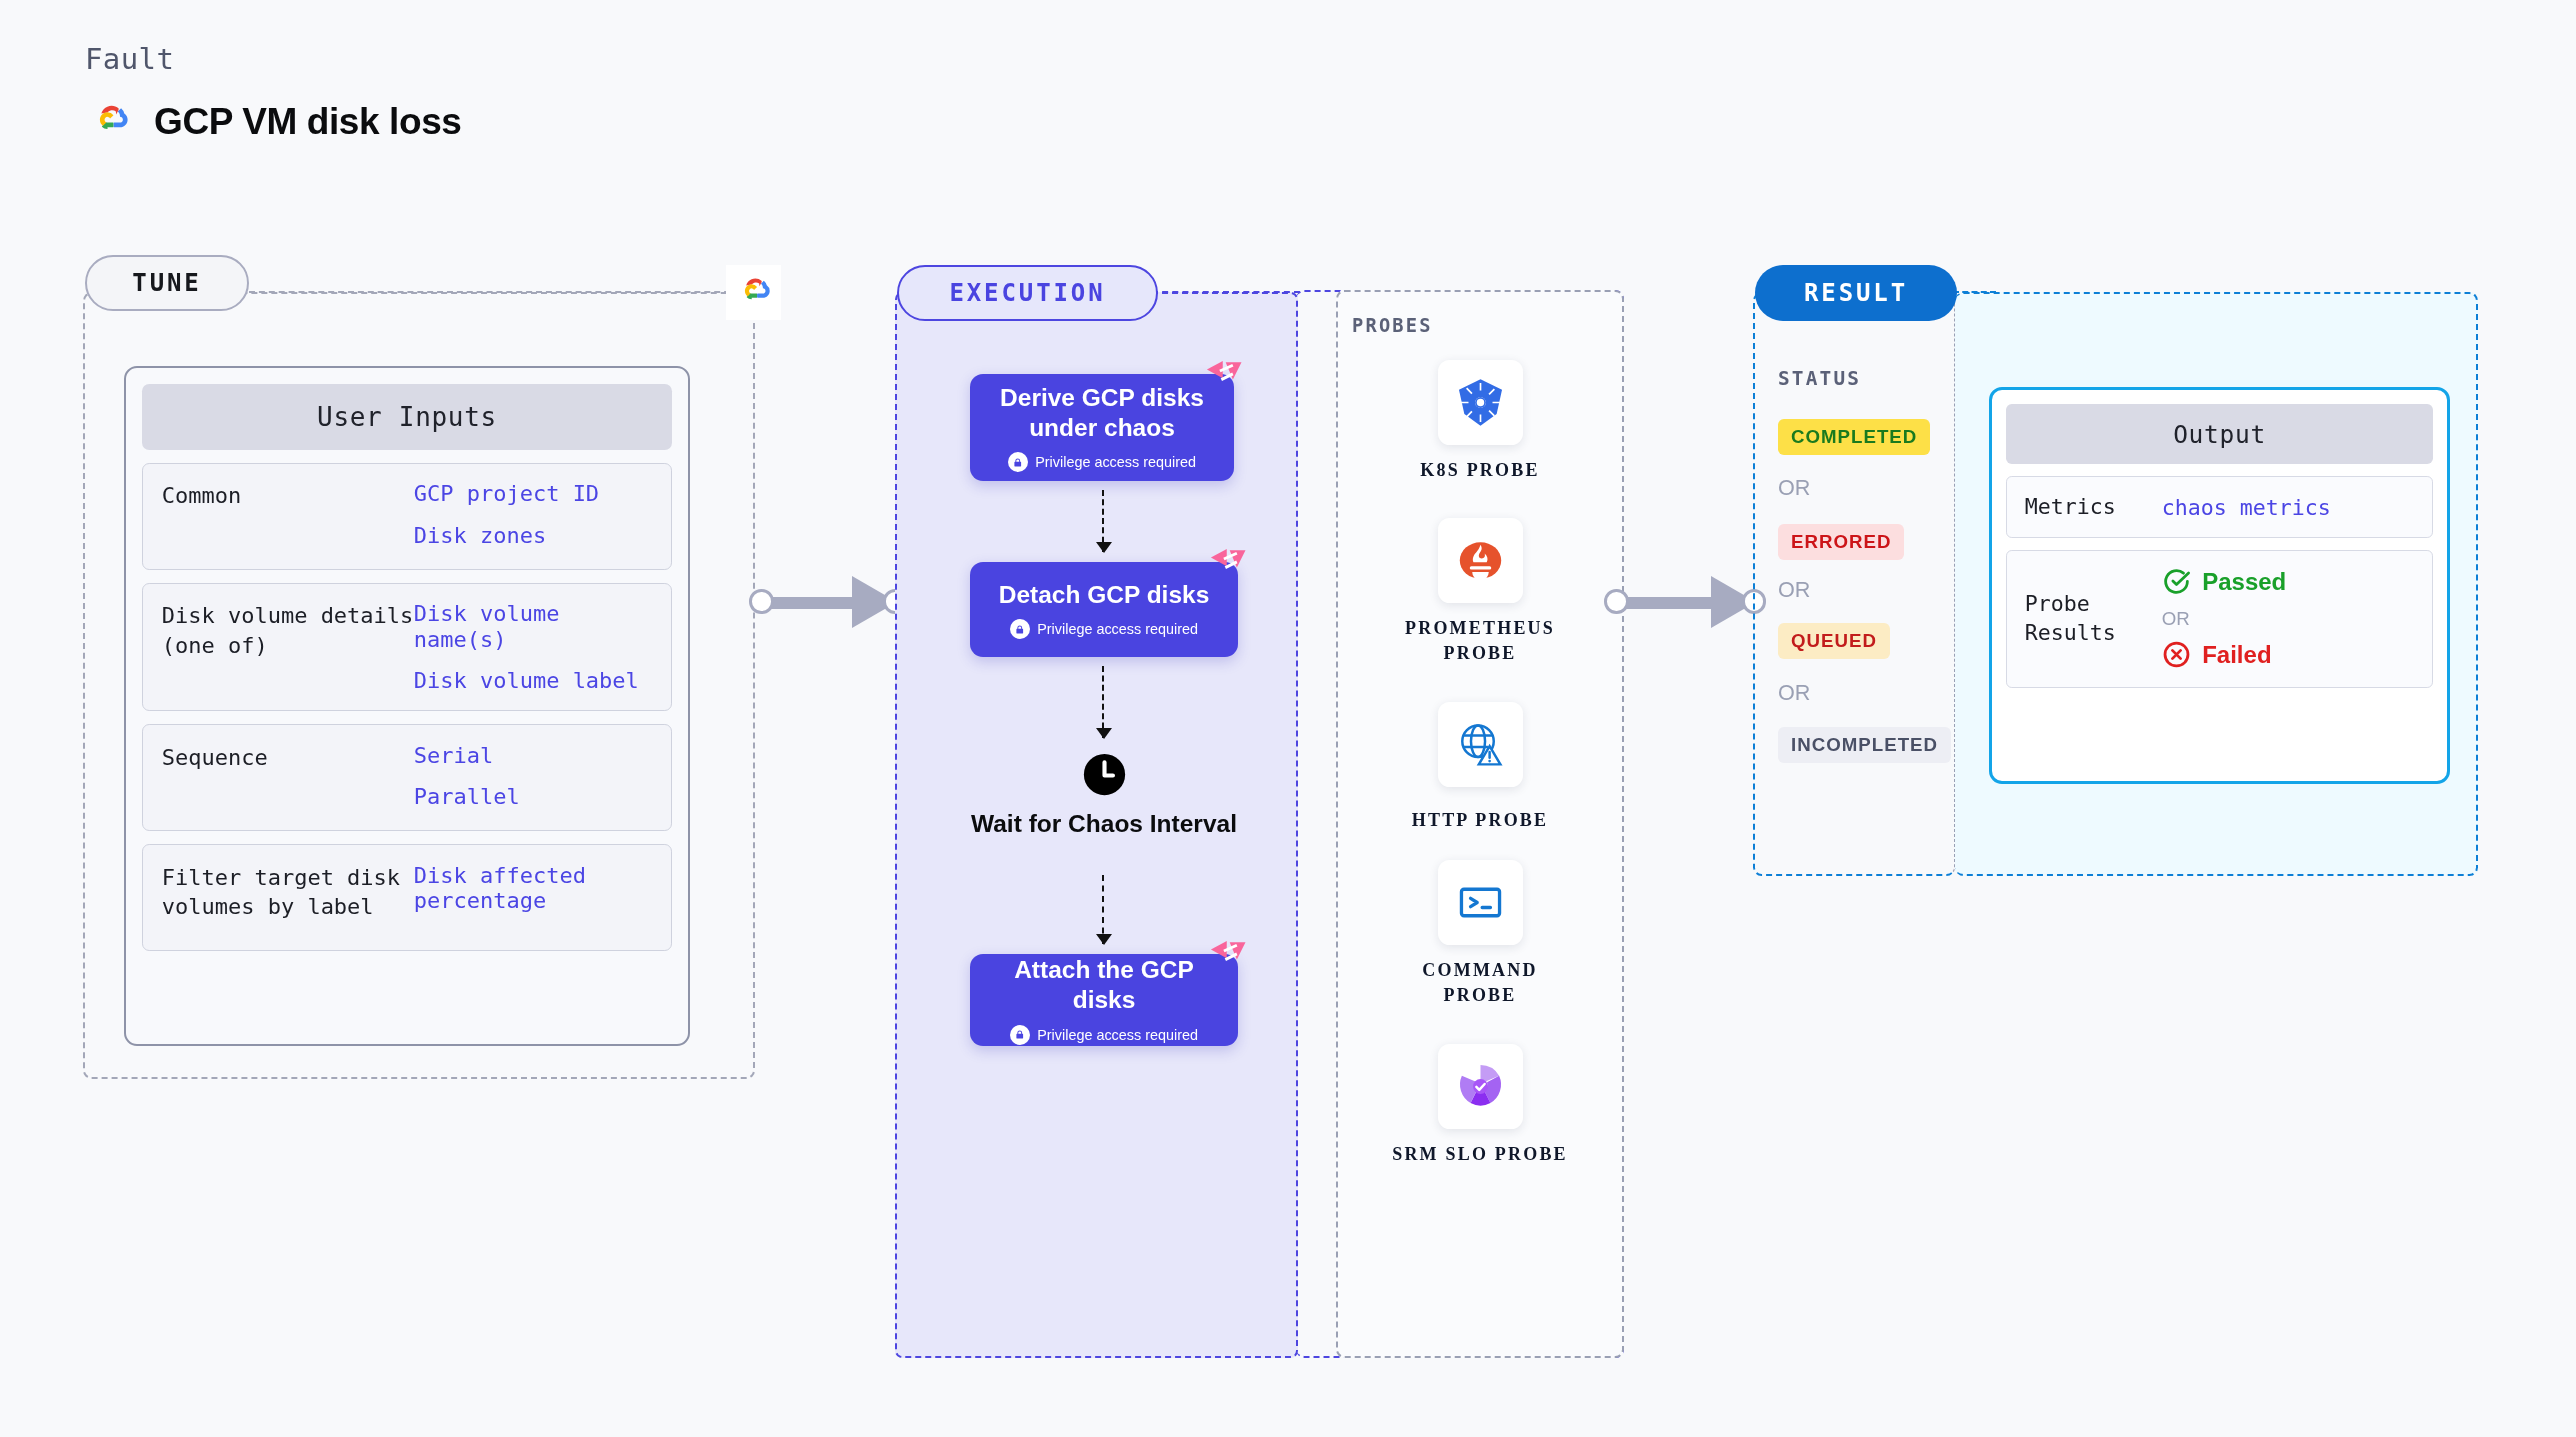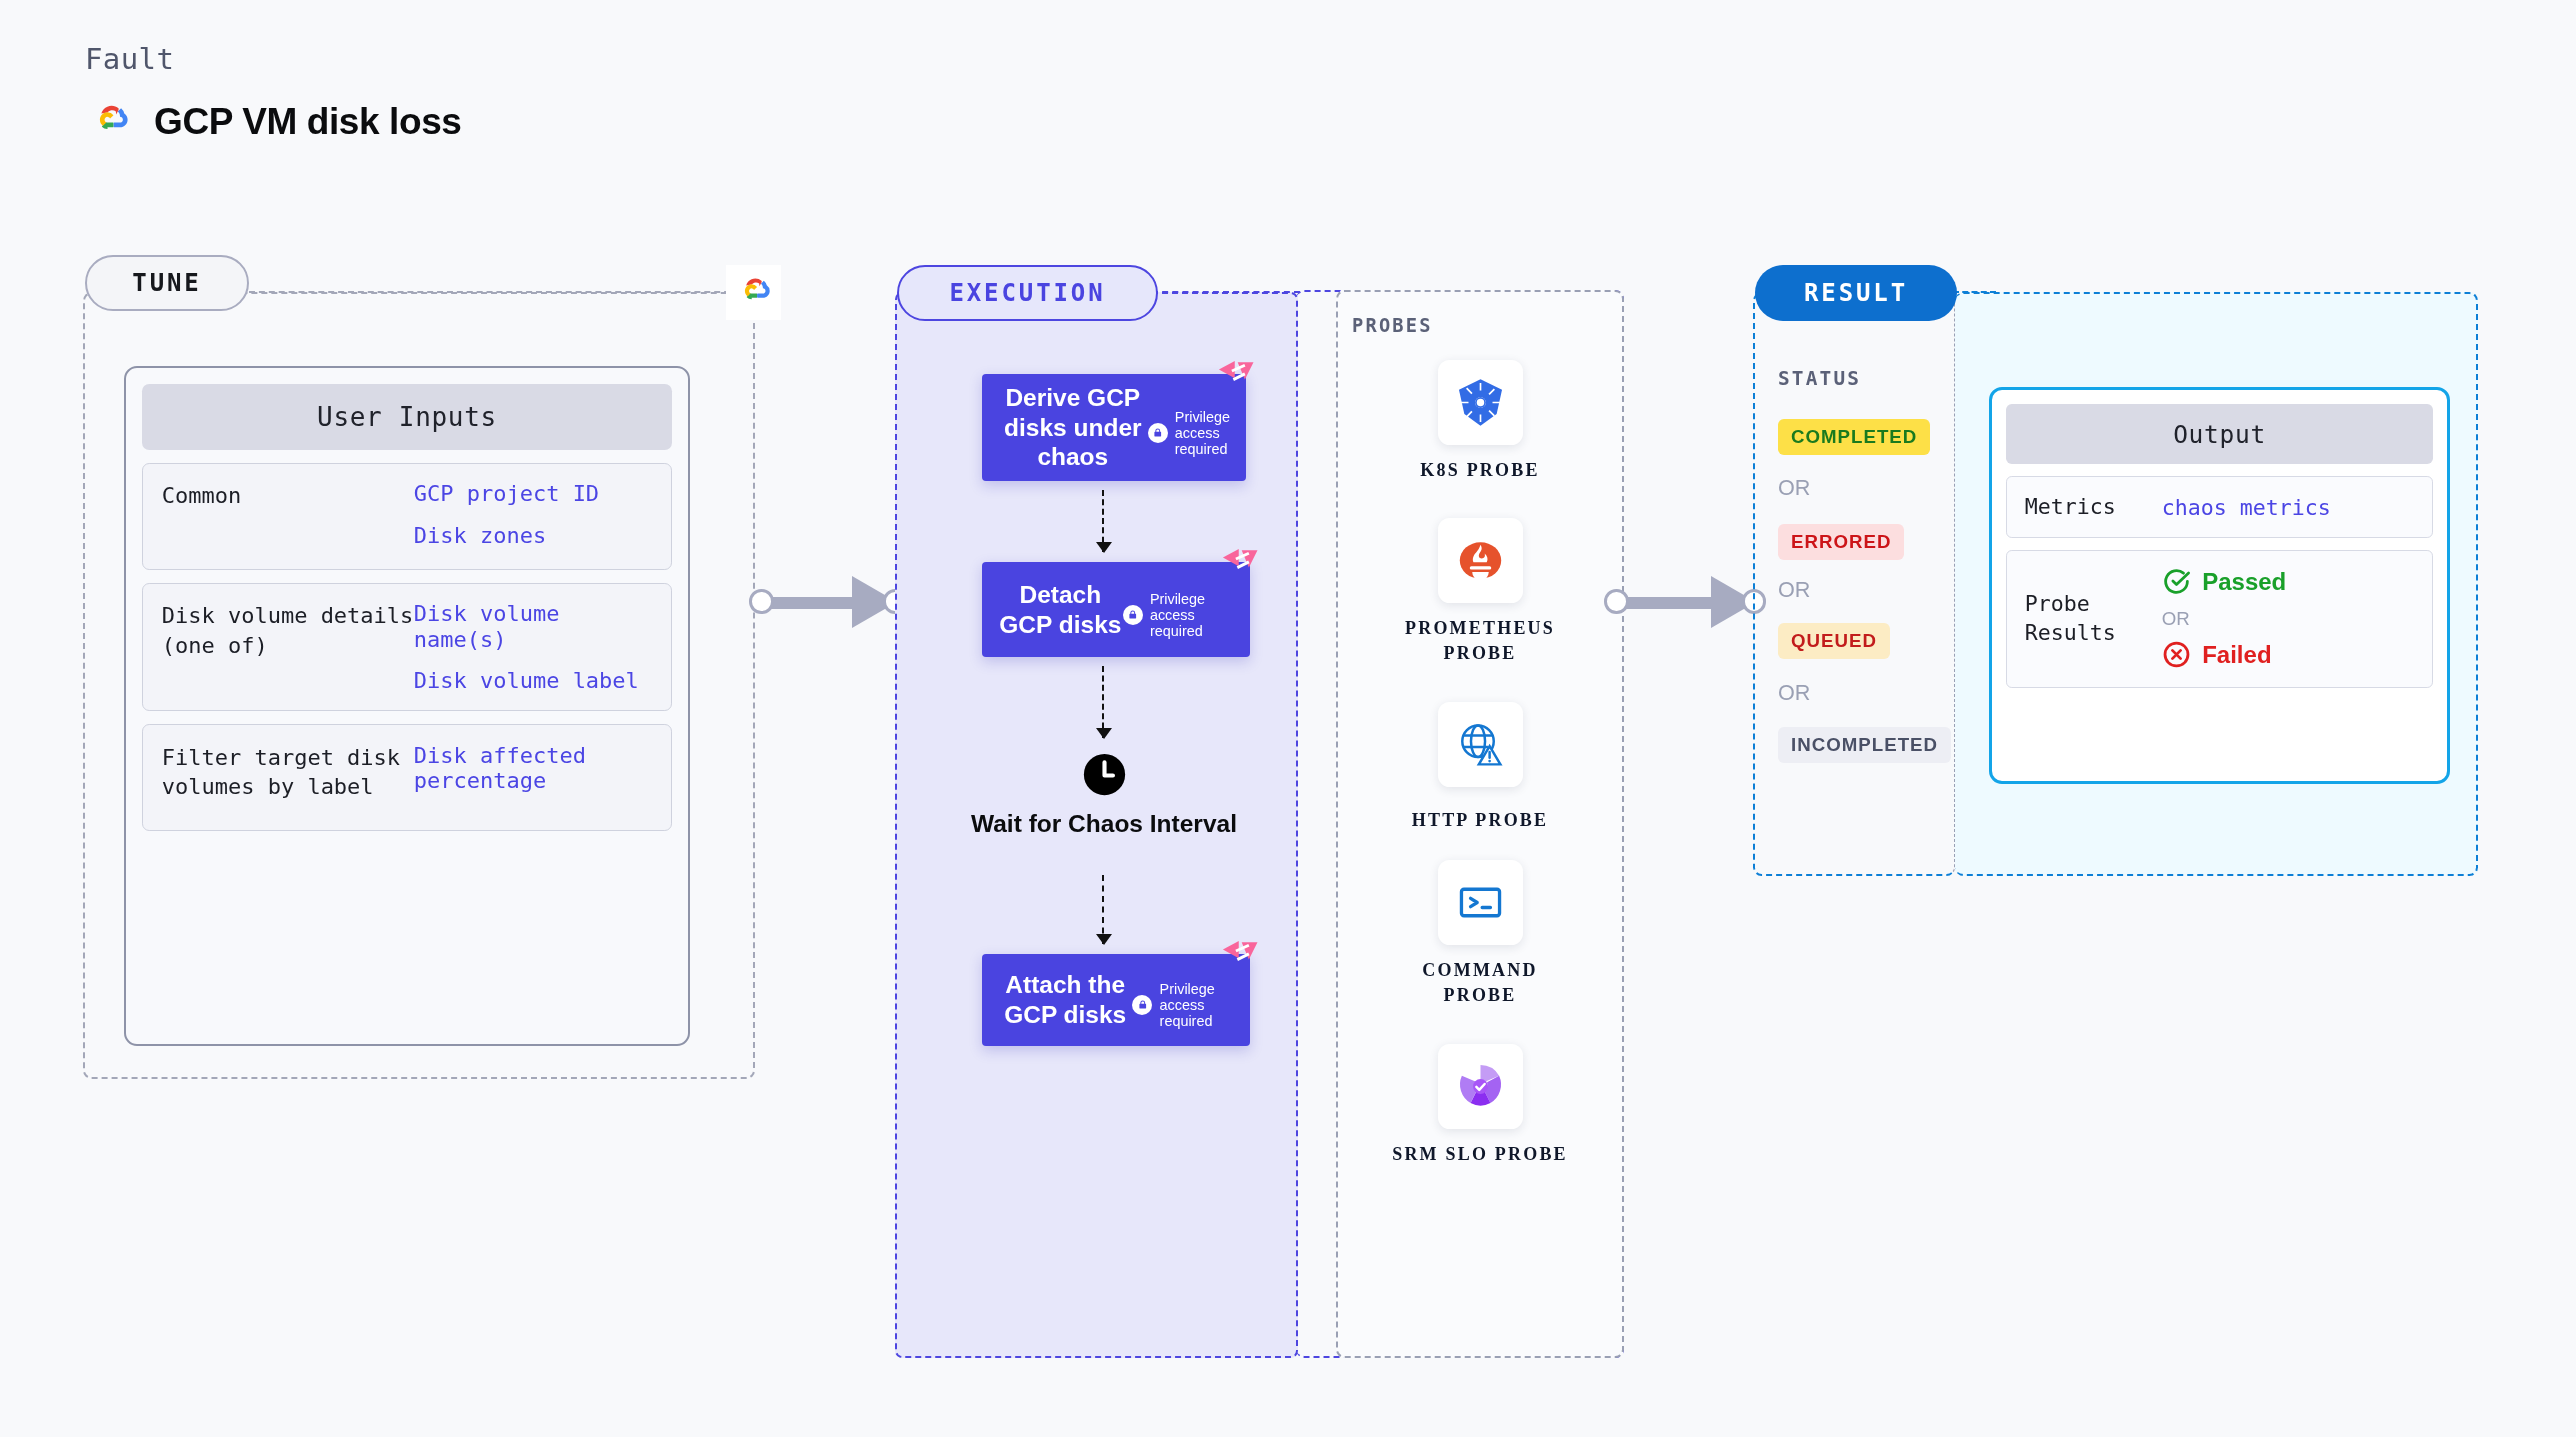--- a/index.html
+++ b/index.html
@@ -98,10 +98,10 @@
 
   
   .exec-node {
-    position: absolute; background: #4a44e0; border-radius: 4px;
+    position: absolute; background: #4a44e0; border-radius: 13px;
     box-shadow: 0 4.3px 13px rgba(60,54,190,0.22);
-    display: flex; flex-direction: row; align-items: center; justify-content: center;
-    color: #fff; padding: 11.5px 16px; margin-left: 12px;
+    display: flex; flex-direction: column; align-items: center; justify-content: center;
+    color: #fff; padding: 11.5px 16px;
   }
   .exec-node .en-title { font-size: 24.5px; font-weight: 700; text-align: center; line-height: 1.22; }
   .exec-node .en-sub { margin-top: 10px; display: flex; align-items: center; gap: 7.2px; font-size: 14.4px; }

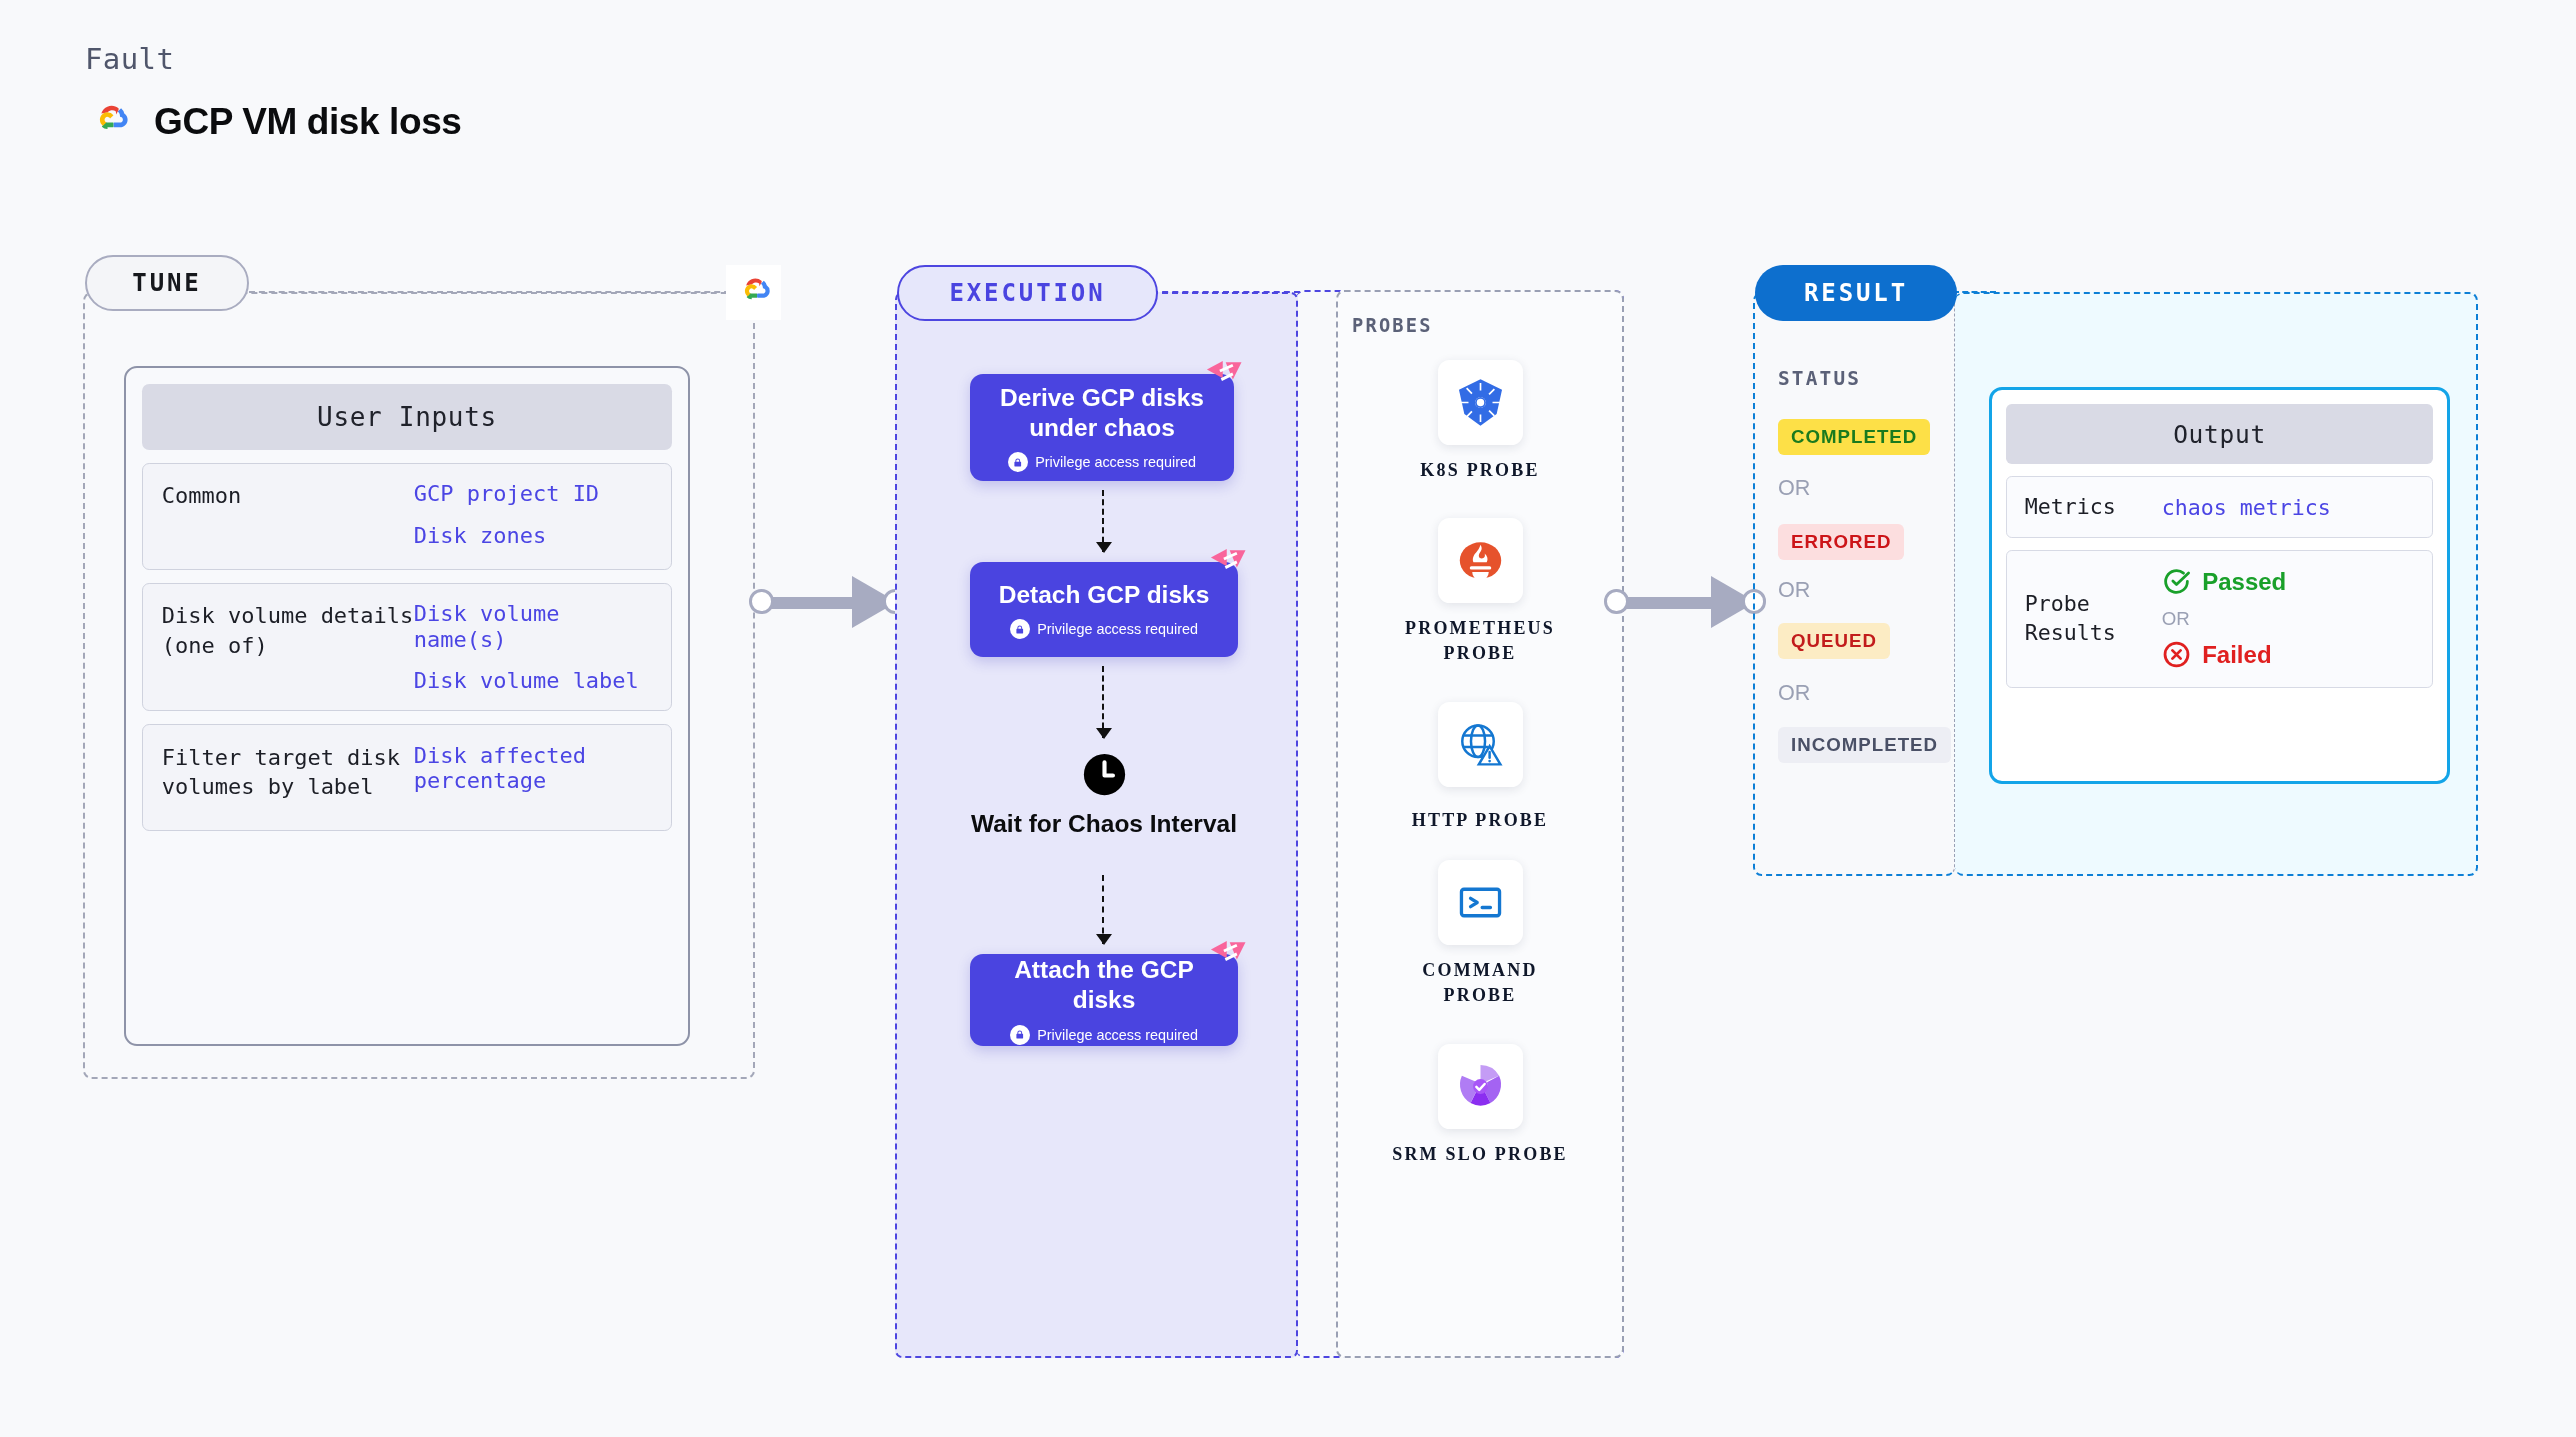--- a/index.html
+++ b/index.html
@@ -273,6 +273,13 @@
       </div>
     </div>
 
+    <div class="ui-row">
+      <div class="ui-row-label">Sequence</div>
+      <div class="ui-row-vals">
+        <div class="ui-val">Serial</div>
+        <div class="ui-val">Parallel</div>
+      </div>
+    </div>
 
     <div class="ui-row">
       <div class="ui-row-label">Filter target disk volumes by label</div>

